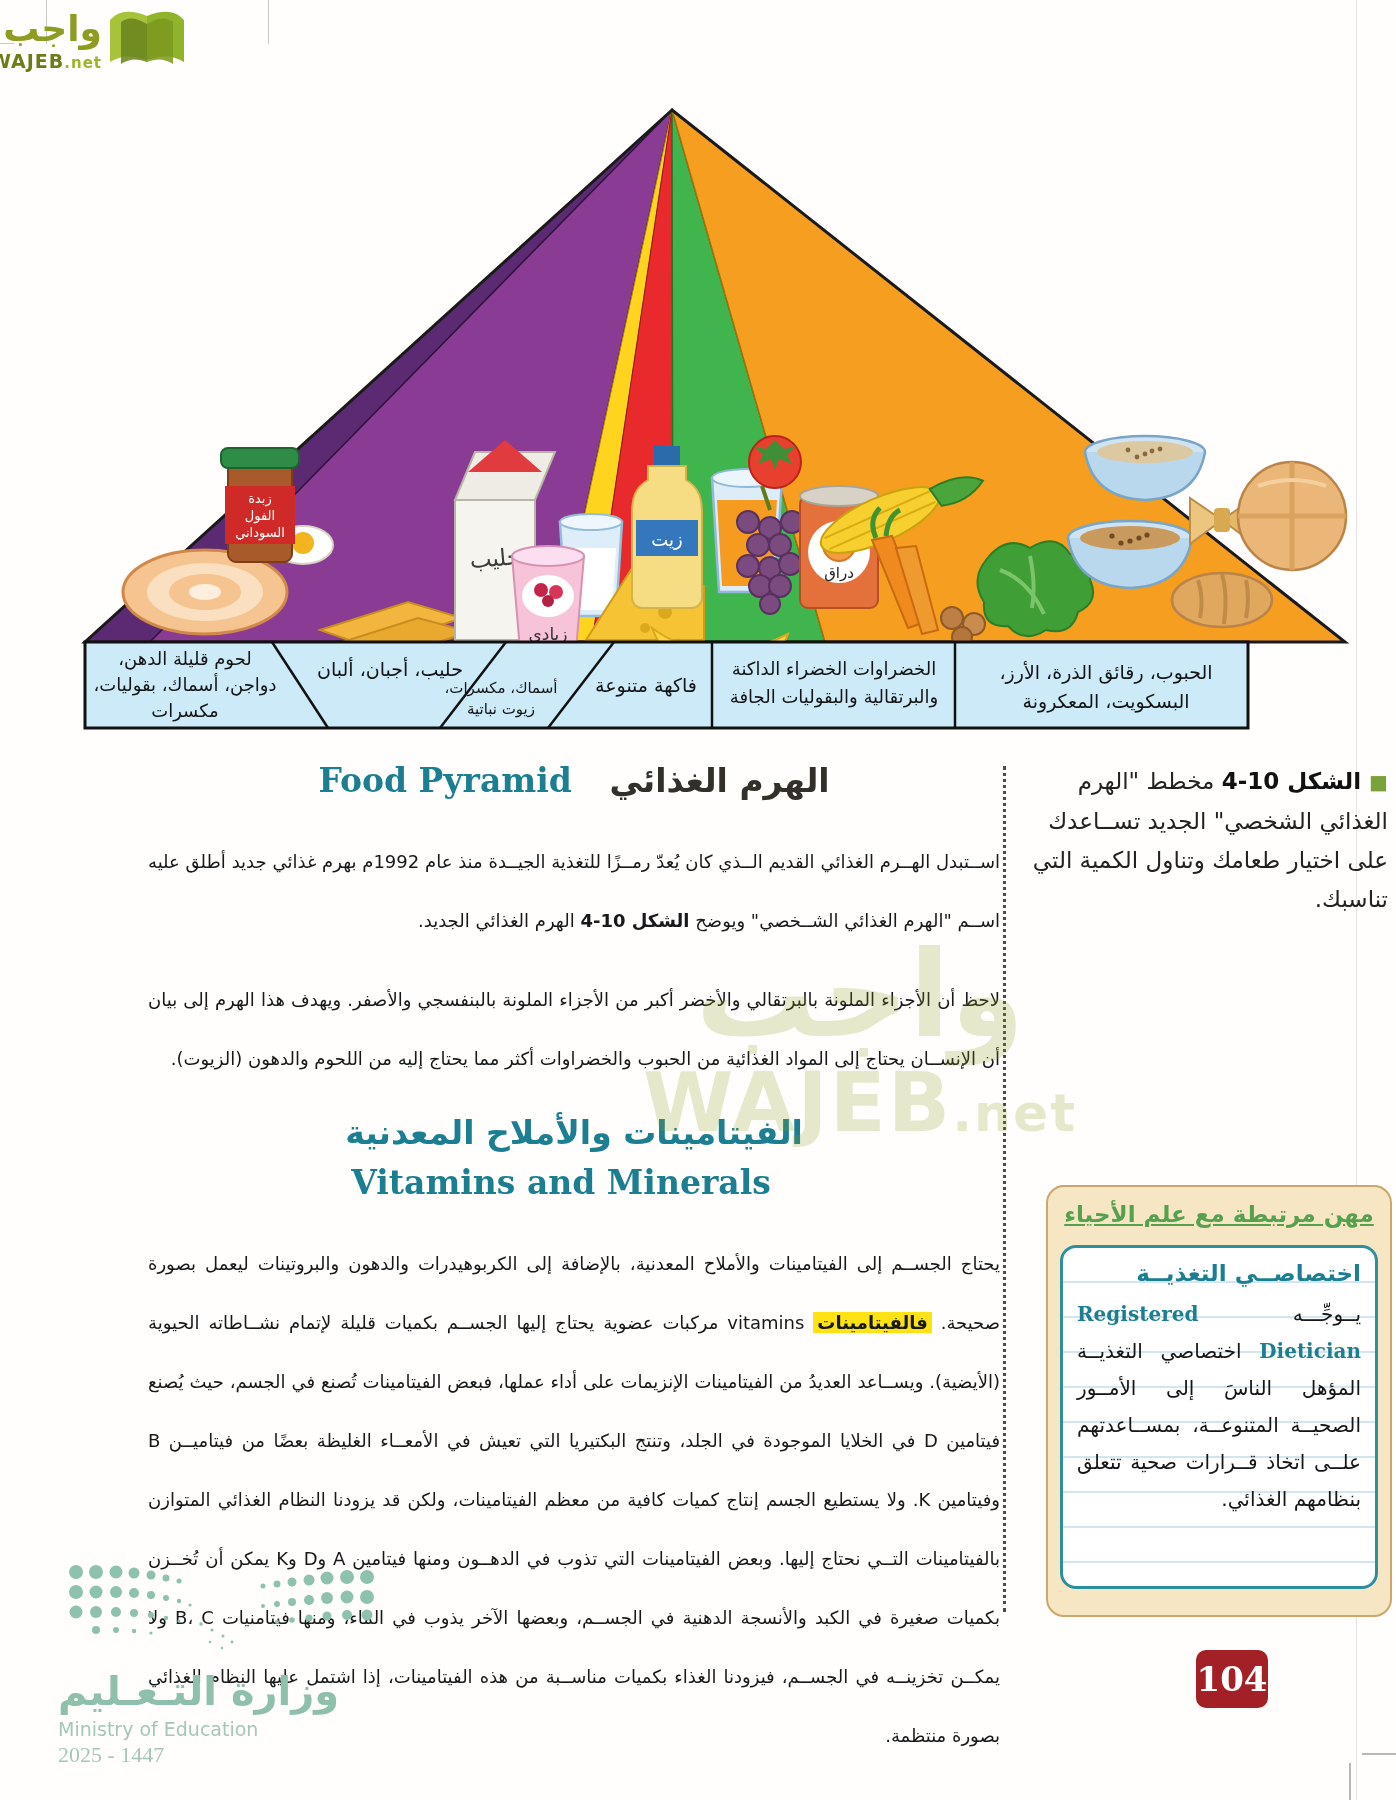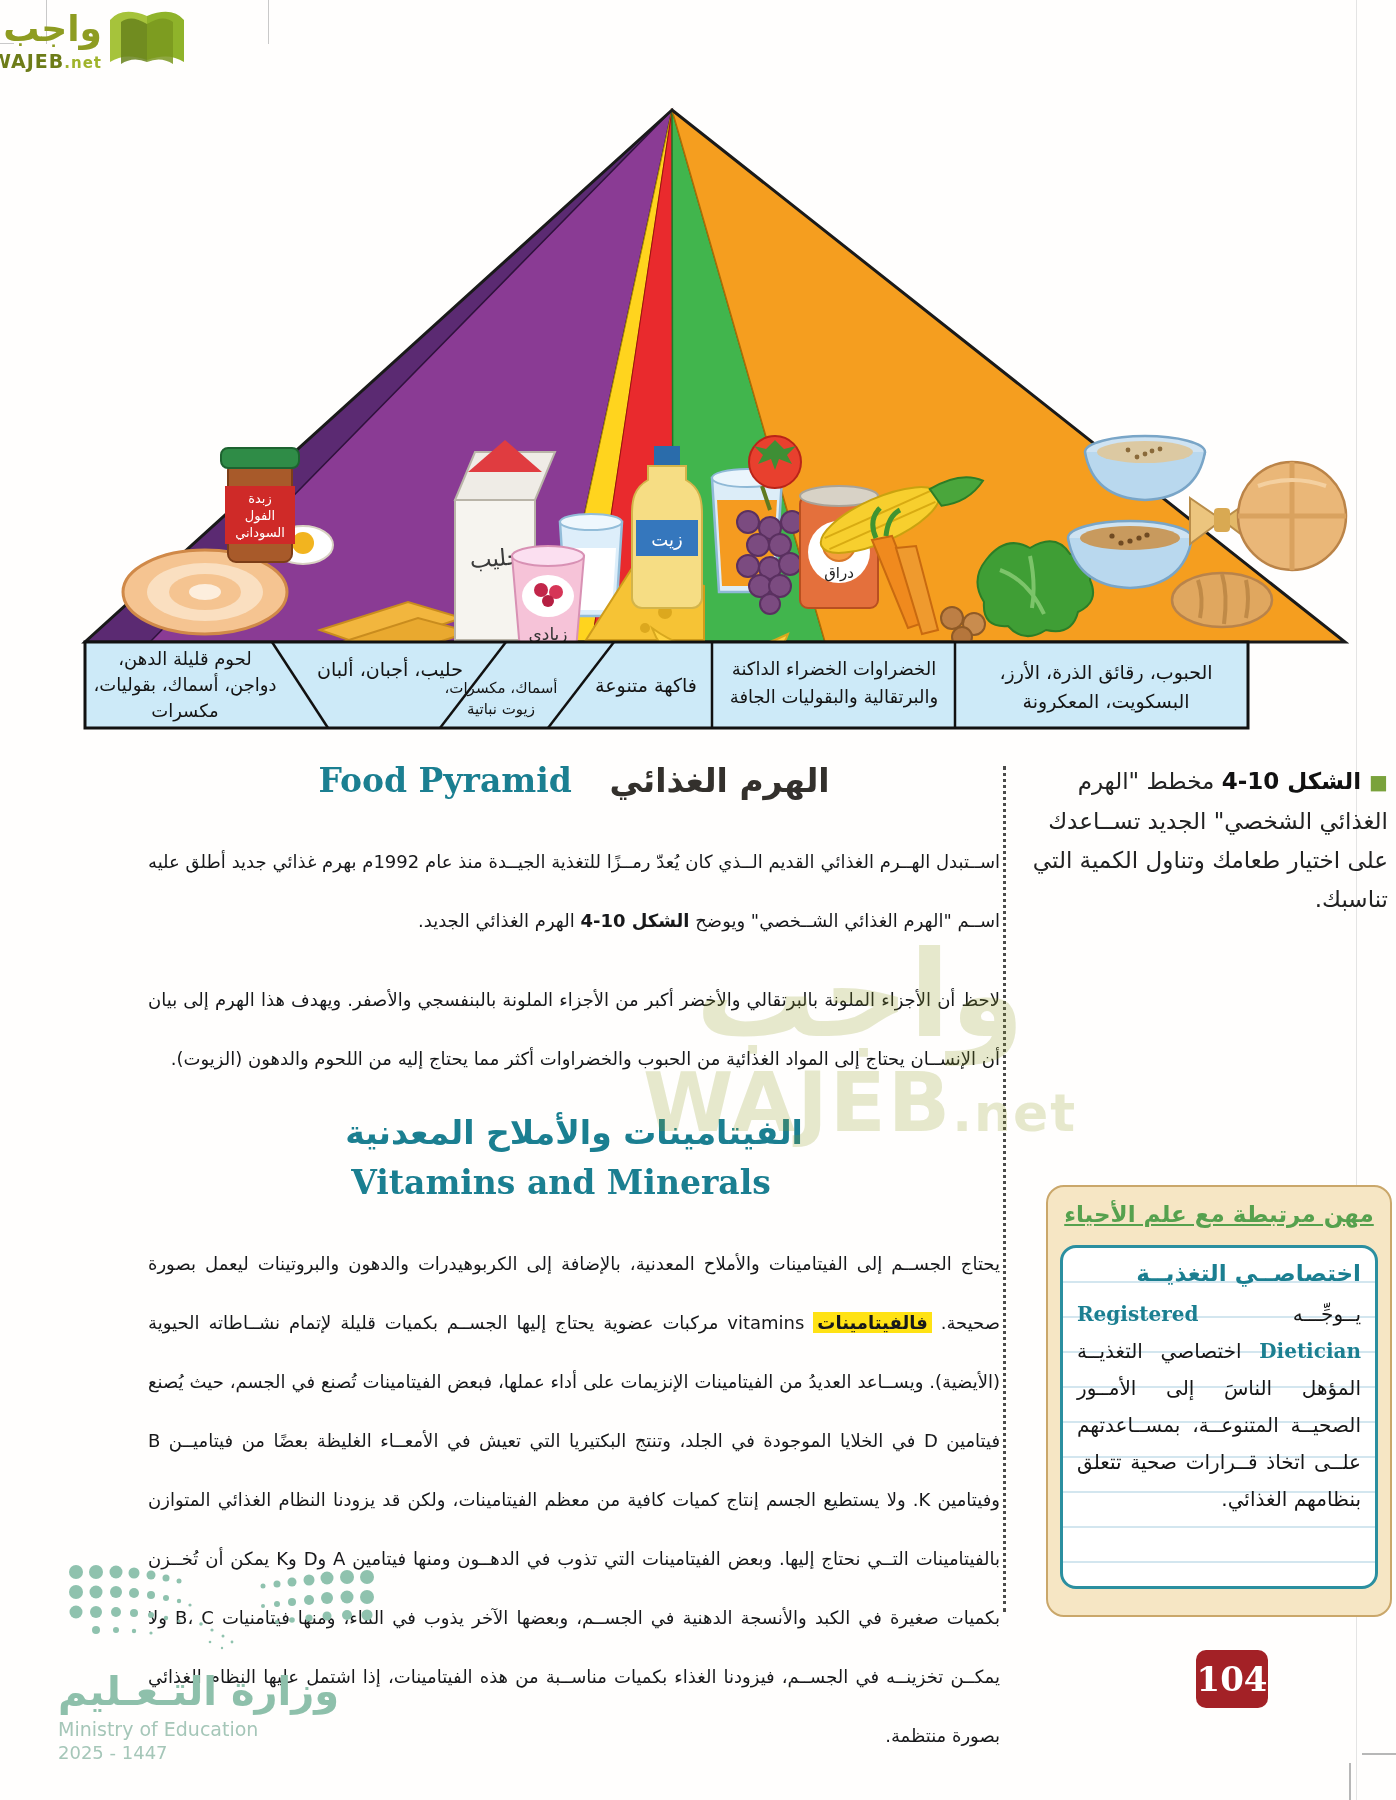--- a/index.html
+++ b/index.html
@@ -53,7 +53,7 @@
   .ministry{position:absolute;left:58px;top:1560px;width:340px;}
   .ministry .m-ar{font-size:40px;font-weight:bold;color:#8ec0ab;direction:rtl;text-align:left;margin-top:4px;}
   .ministry .m-en{font-size:19px;color:#a5c6b8;margin-top:4px;}
-  .ministry .m-yr{font-size:18px;color:#a5c6b8;margin-top:2px;}
+  .ministry .m-yr{font-size:22px;color:#a5c6b8;margin-top:2px;font-family:Liberation Serif, serif;}
   
   .badge{position:absolute;left:1196px;top:1650px;width:72px;height:58px;background:#a32126;
          border-radius:10px;color:#fff;font-size:34px;font-weight:bold;display:flex;

